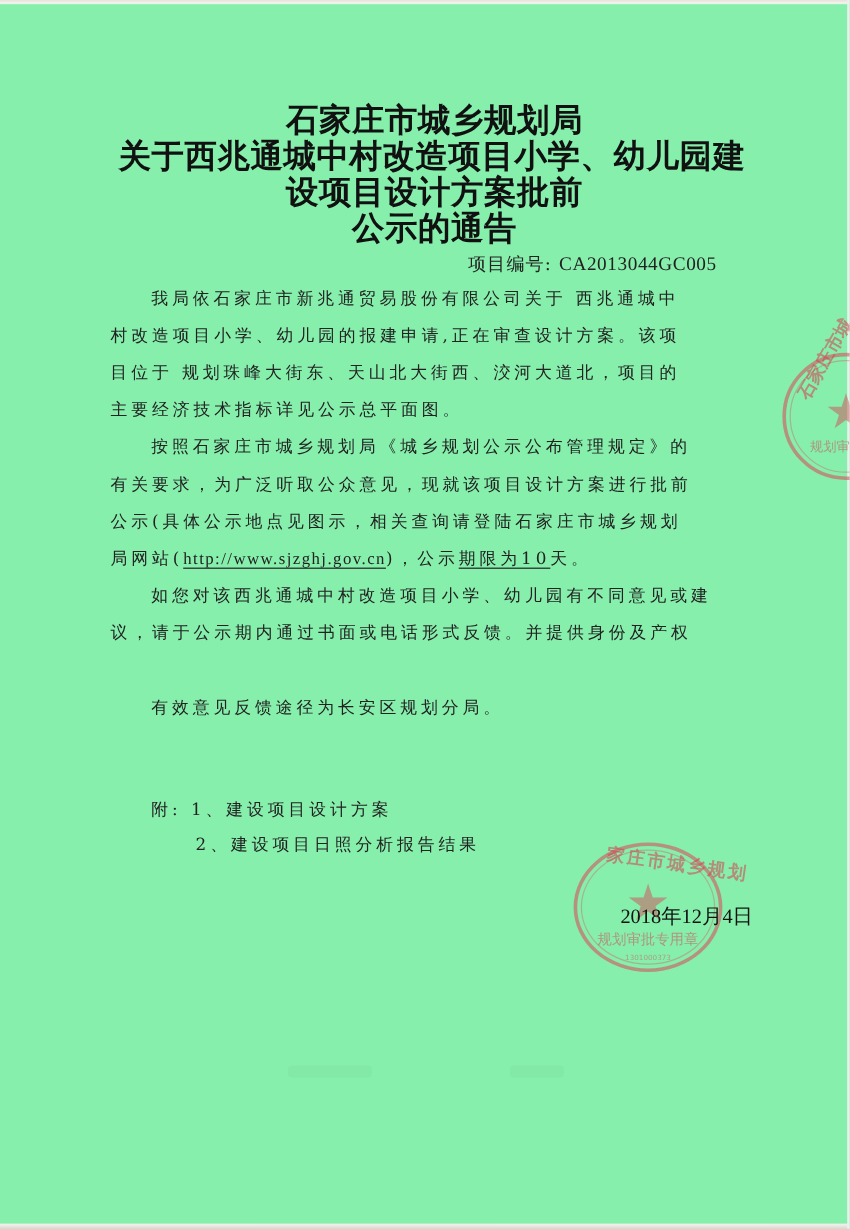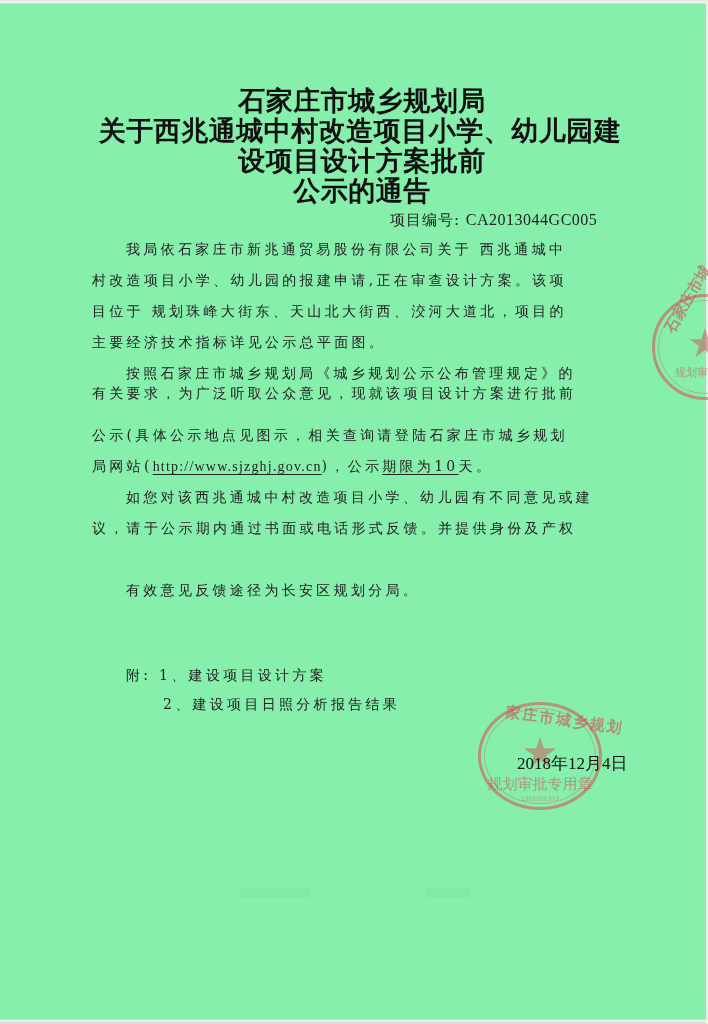--- a/index.html
+++ b/index.html
@@ -85,7 +85,7 @@
   <div class="line" style="top:331px">主要经济技术指标详见公示总平面图。</div>
 
   <div class="line indent" style="top:362px">按照石家庄市城乡规划局《城乡规划公示公布管理规定》的</div>
-  <div class="line" style="top:382px">有关要求，为广泛听取公众意见，现就该项目设计方案进行批前</div>
+  <div class="line" style="top:393px">有关要求，为广泛听取公众意见，现就该项目设计方案进行批前</div>
   <div class="line" style="top:424px">公示(具体公示地点见图示，相关查询请登陆石家庄市城乡规划</div>
   <div class="line" style="top:455px">
     <span>局网站(</span><span class="u mono">http://www.sjzghj.gov.cn</span><span>)，公示</span><span class="u">期限为10</span><span>天。</span>

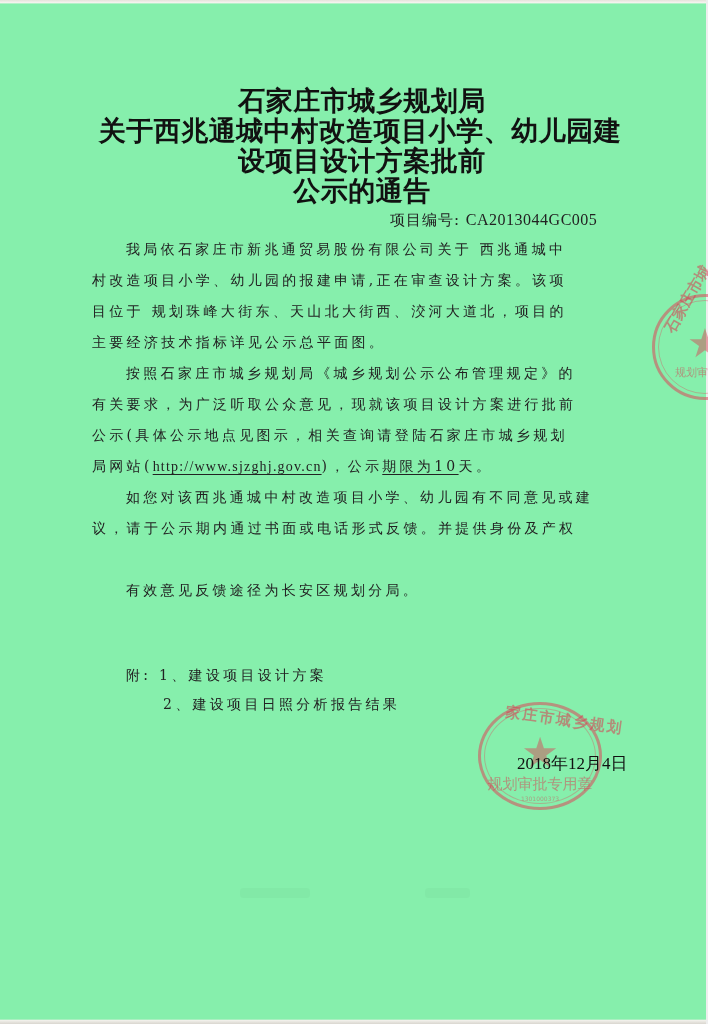--- a/index.html
+++ b/index.html
@@ -55,7 +55,7 @@
     .stamp-main { left: 478px; top: 702px; width: 124px; height: 108px; }
     .stamp-main .star { font-size: 42px; }
     .stamp-main .ring-text { left: 24px; top: 6px; font-size: 15px; letter-spacing: 2px; transform: rotate(8deg); }
-    .stamp-main .bottom-text { top: 70px; font-size: 15px; }
+    .stamp-main .bottom-text { top: 70px; font-size: 12px; }
     .stamp-main .serial { position: absolute; left: 0; right: 0; top: 90px; text-align: center;
       font-size: 6px; color: rgba(215,60,80,0.45); font-family: "DejaVu Sans", sans-serif; }
 

